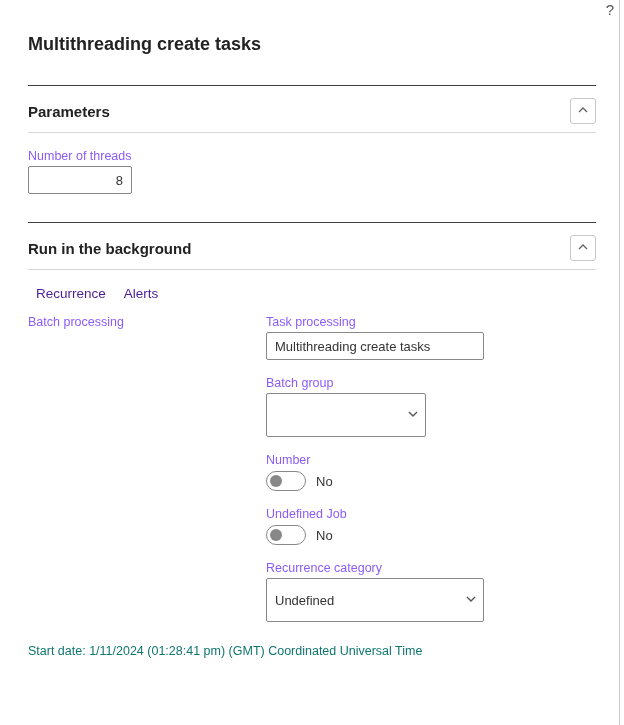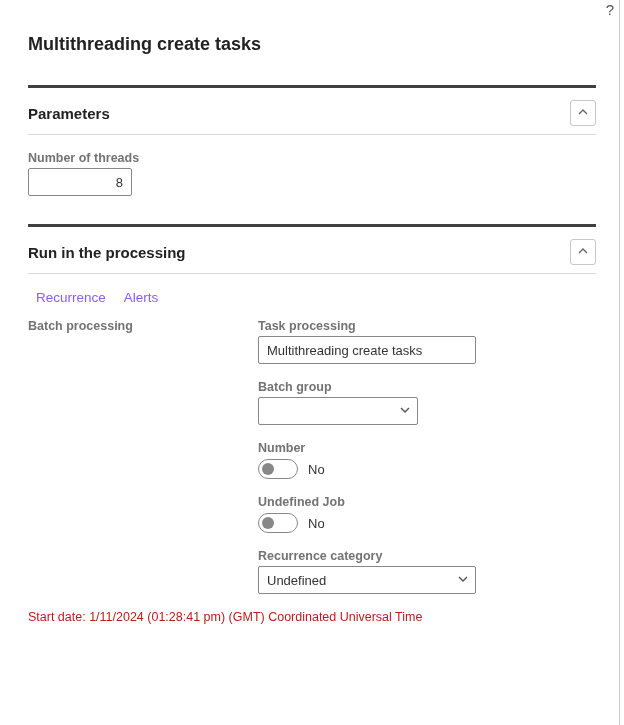--- a/index.html
+++ b/index.html
@@ -39,7 +39,7 @@
     margin-bottom: 30px;
   }
   .section {
-    border-top: 3px solid #404040;
+    border-top: 1px solid #404040;
     padding-top: 12px;
     padding-bottom: 12px;
     position: relative;

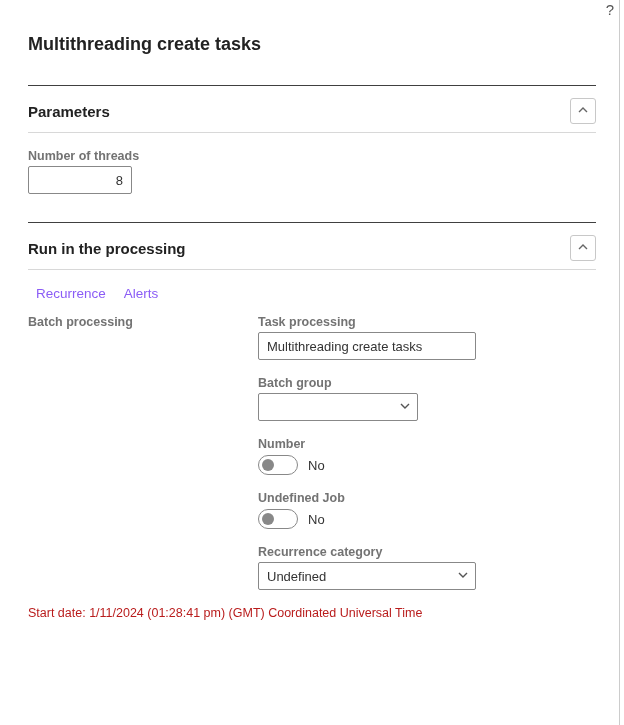--- a/index.html
+++ b/index.html
@@ -76,10 +76,9 @@
   }
   .field-label {
     font-size: 12.5px;
-    color: #737373;
+    color: #8b5cf6;
     margin-bottom: 3px;
     display: block;
-    font-weight: bold;
   }
   .num-input {
     width: 104px;

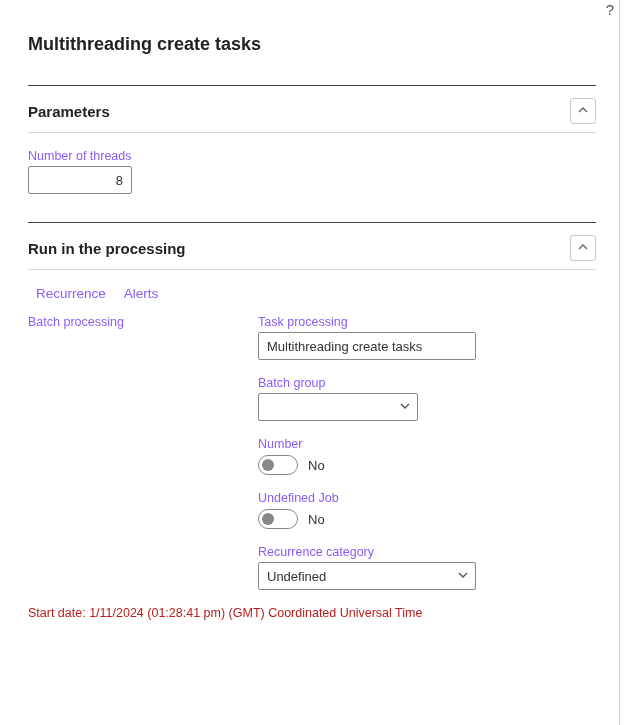--- a/index.html
+++ b/index.html
@@ -226,7 +226,7 @@
 
   <div class="section">
     <div class="section-header">
-      <span class="section-title">Run in the processing</span>
+      <span class="section-title">Run in the background</span>
       <div class="collapse-btn">
         <span>
           <svg class="chev" viewBox="0 0 10 10">

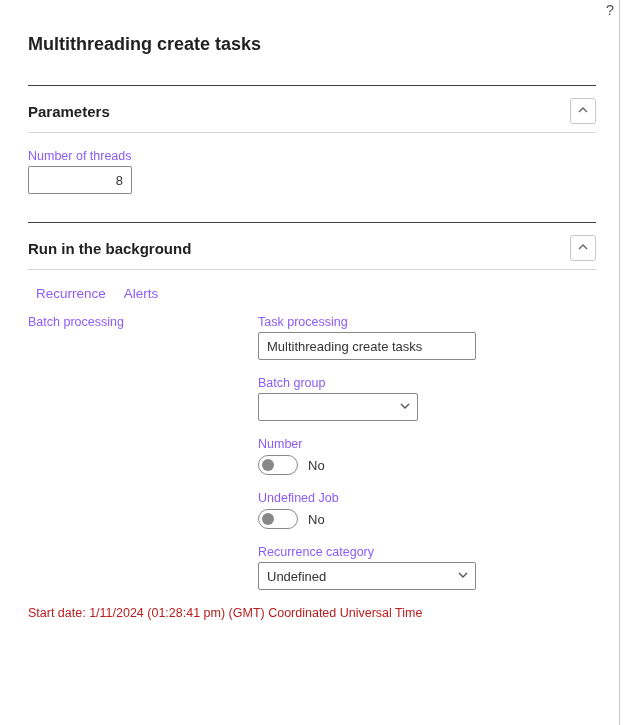--- a/index.html
+++ b/index.html
@@ -98,7 +98,7 @@
     padding-left: 8px;
   }
   .tab {
-    color: #8b5cf6;
+    color: #4c1d95;
     font-size: 13.5px;
     cursor: pointer;
   }

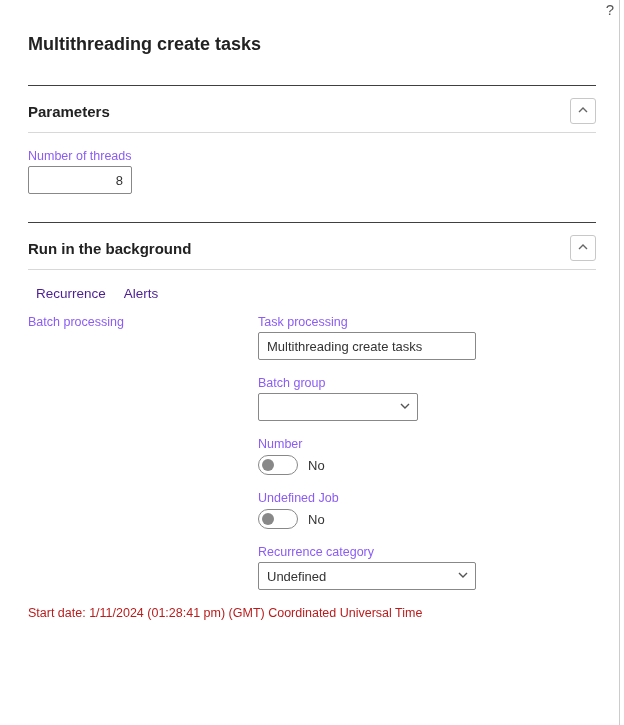--- a/index.html
+++ b/index.html
@@ -104,7 +104,7 @@
   }
   .two-col {
     display: flex;
-    gap: 20px;
+    gap: 28px;
   }
   .col-left { width: 210px; }
   .col-right { flex: 1; }

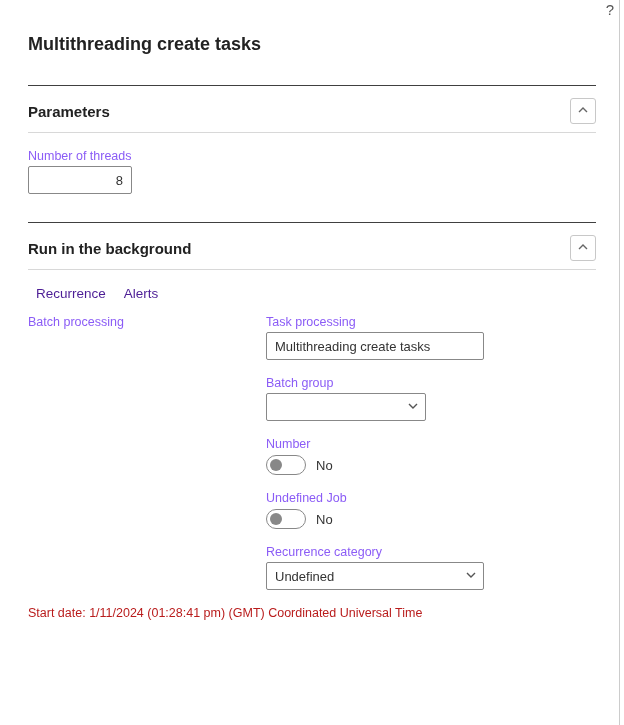--- a/index.html
+++ b/index.html
@@ -167,7 +167,7 @@
     display: inline-block;
   }
   .select-box {
-    height: 28px;
+    height: 44px;
     border: 1px solid #888;
     border-radius: 2px;
     padding: 4px 34px 4px 8px;

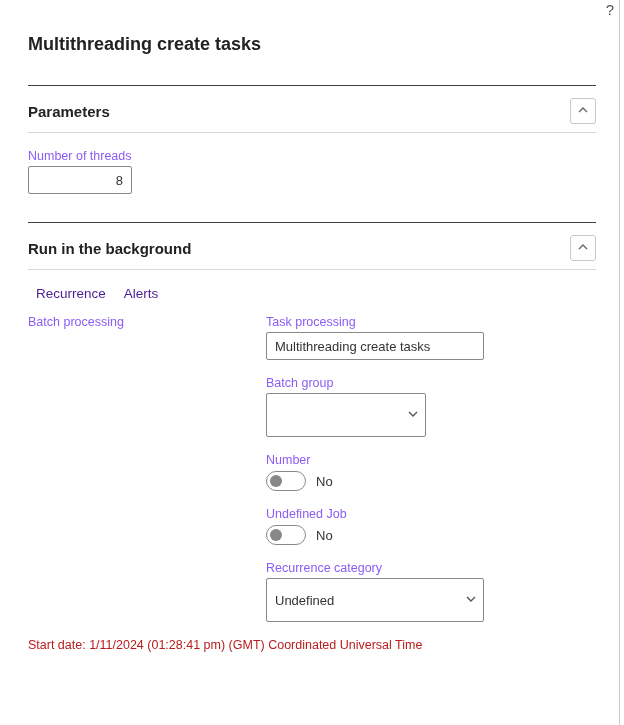--- a/index.html
+++ b/index.html
@@ -191,7 +191,8 @@
   .mon-select { width: 218px; }
   .start-date {
     font-size: 12.5px;
-    color: #b91c1c;
+    color: #0f766e;
+    margin-top: 6px;
   }
   svg.chev { width: 10px; height: 10px; }
 </style>

